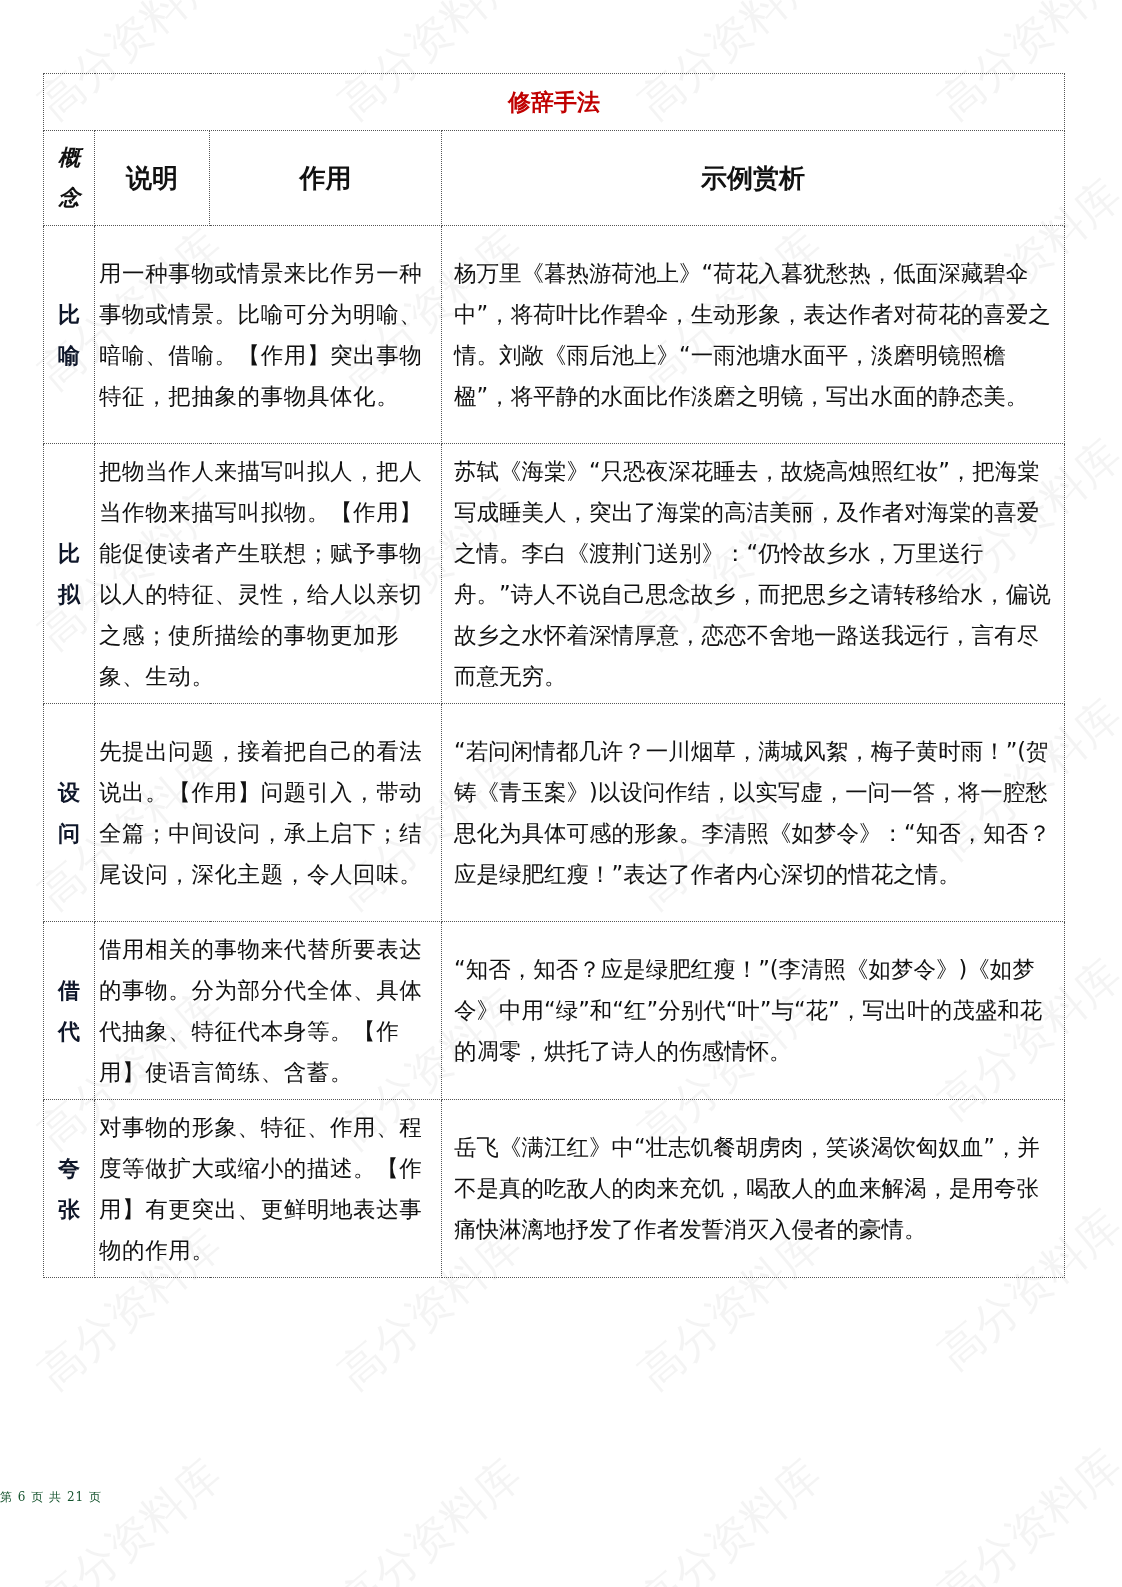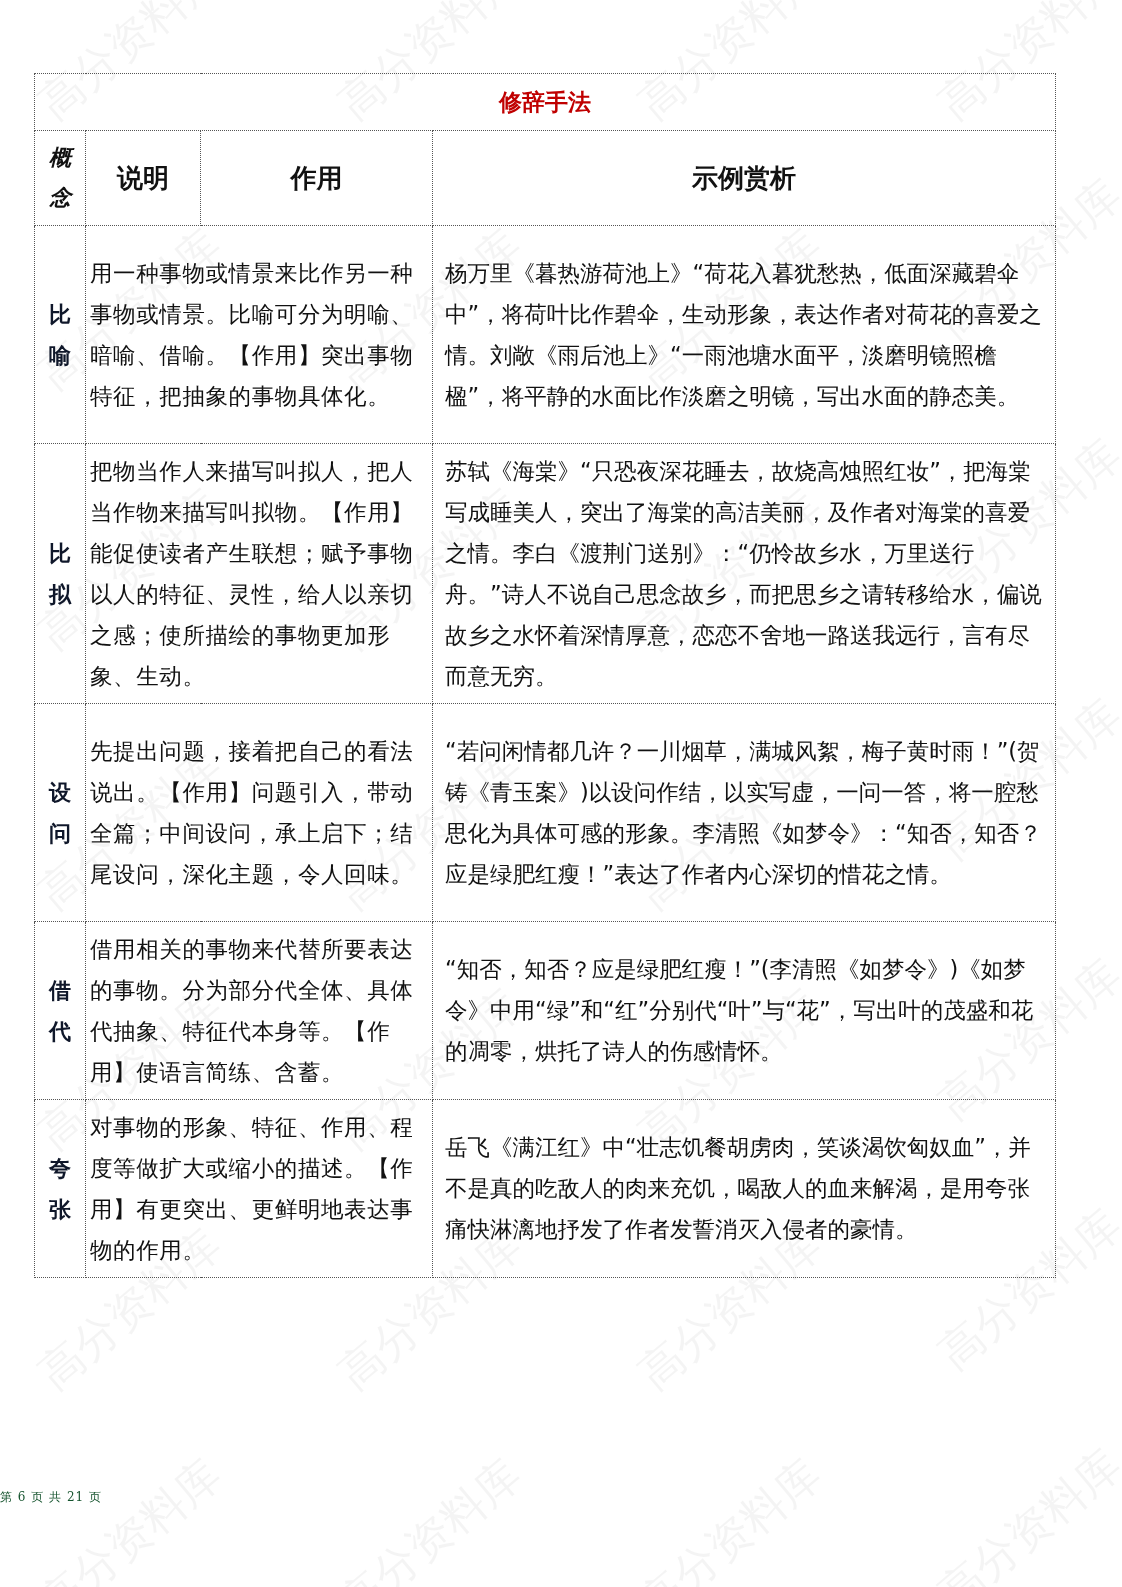--- a/index.html
+++ b/index.html
@@ -8,7 +8,7 @@
   .watermark-layer { position: absolute; inset: 0; pointer-events: none; z-index: 0; }
   .wm { position: absolute; font-size: 44px; color: rgba(0,0,0,0.045); transform: rotate(-40deg);
         white-space: nowrap; font-family: "DejaVu Sans", sans-serif; }
-  table.rhet { position: absolute; left: 34px; top: 73px; width: 1021px; border-collapse: collapse;
+  table.rhet { position: absolute; left: 43px; top: 73px; width: 1021px; border-collapse: collapse;
                table-layout: fixed; z-index: 1; }
   table.rhet td { border: 1px dotted #555; vertical-align: middle; padding: 0; }
   .title-cell { height: 56px; text-align: center; color: #c00000; font-weight: bold; font-size: 23px; }

